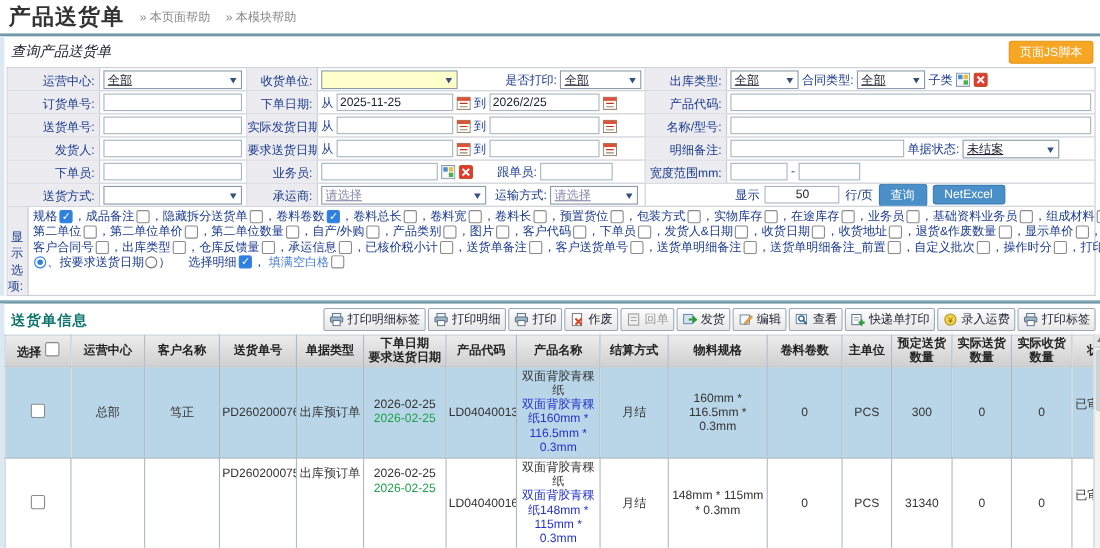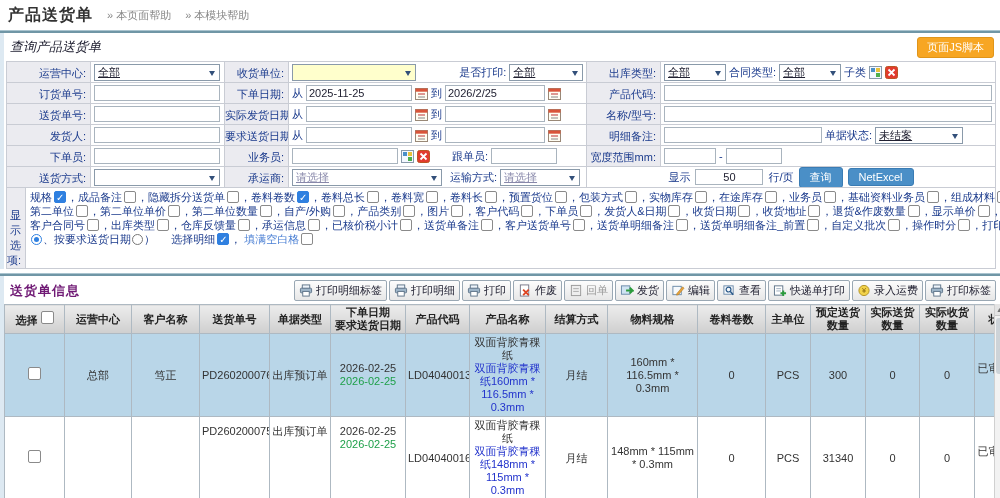--- a/index.html
+++ b/index.html
@@ -6,7 +6,7 @@
 html,body { width:1000px; height:498px; overflow:hidden; background:#fff;
   font-family:"Liberation Sans","DejaVu Sans",sans-serif; font-size:12px; color:#333; }
 .topbar { height:30px; display:flex; align-items:center; padding:0 8px; position:relative; }
-.page-title { font-size:16px; font-weight:bold; color:#333; letter-spacing:1px; }
+.page-title { font-size:20px; font-weight:bold; color:#333; letter-spacing:1px; }
 .crumb { font-size:11px; color:#888; margin-left:14px; text-decoration:none; cursor:pointer; }
 .topbar-right { position:absolute; right:2px; top:8px; font-size:11px; color:#666; white-space:nowrap; }
 .topbar-right a, .topbar-right span { margin-left:8px; color:#666; text-decoration:none; cursor:pointer; }

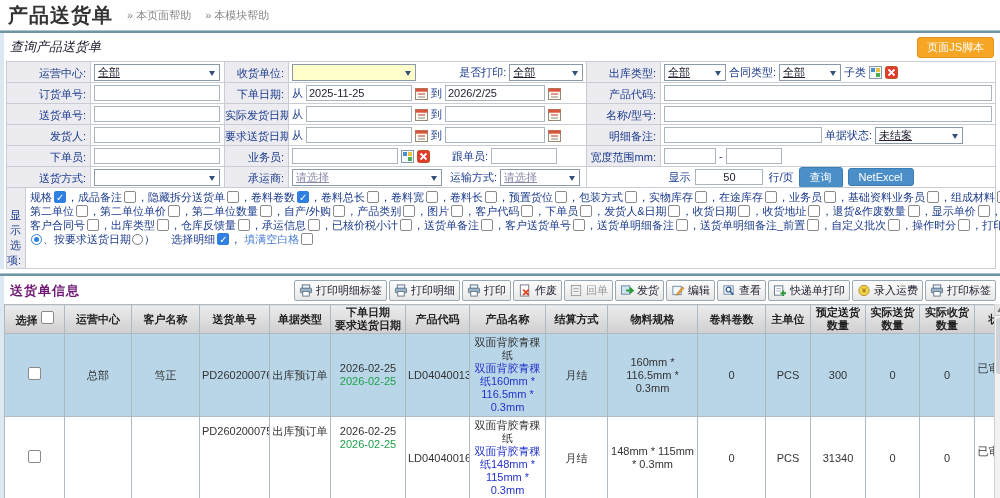--- a/index.html
+++ b/index.html
@@ -55,7 +55,7 @@
 .link-blue { color:#4a7fd4; }
 
 .grid-head { display:flex; align-items:center; justify-content:space-between; padding:4px 4px 3px 6px; }
-.grid-title { font-size:13px; font-weight:bold; color:#701a75; letter-spacing:1px;font-family:Liberation Mono, monospace; }
+.grid-title { font-size:13px; font-weight:bold; color:#0f766e; letter-spacing:1px;font-family:Liberation Mono, monospace; }
 .toolbar { display:flex; gap:2px; flex-wrap:nowrap; }
 .tb-btn { display:inline-flex; align-items:center; gap:3px; background:linear-gradient(#fdfdfd,#e7e7e7);
   border:1px solid #9aa8b4; border-radius:2px; font-size:11px; color:#223; padding:2px 4px;

